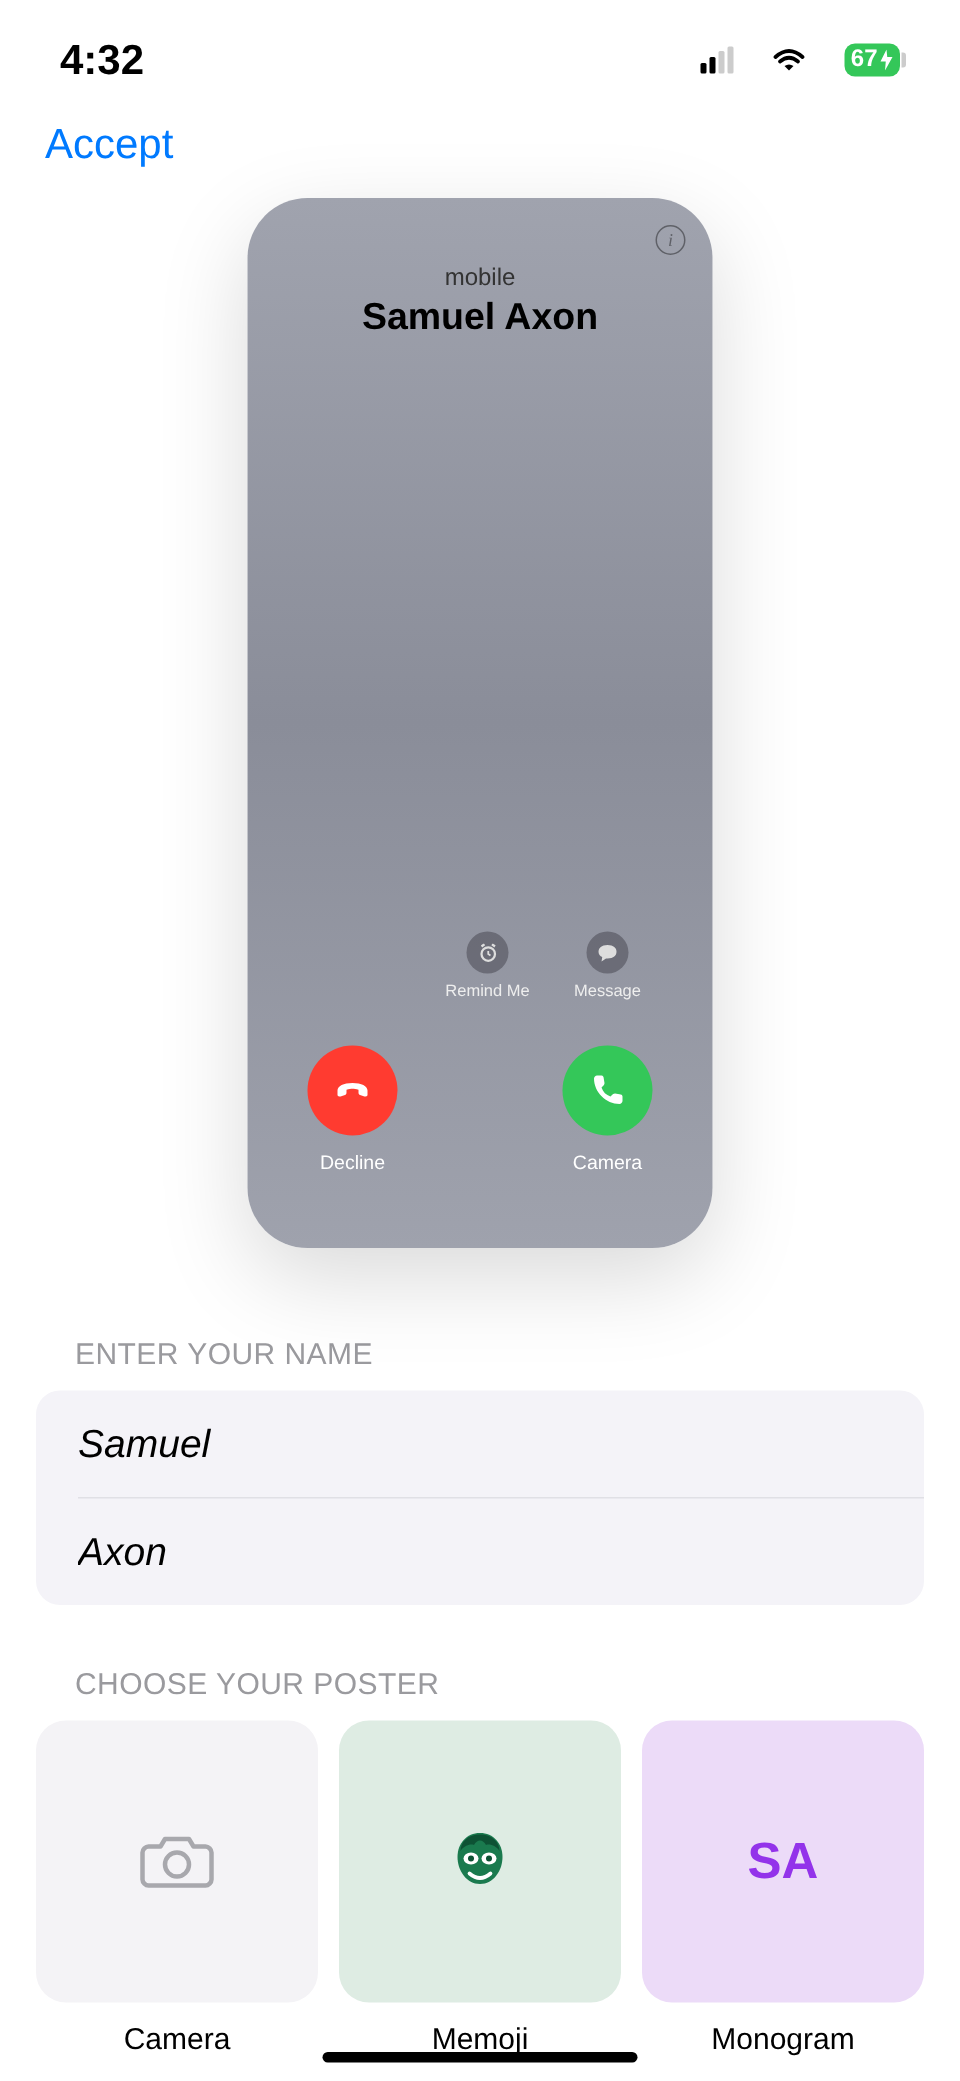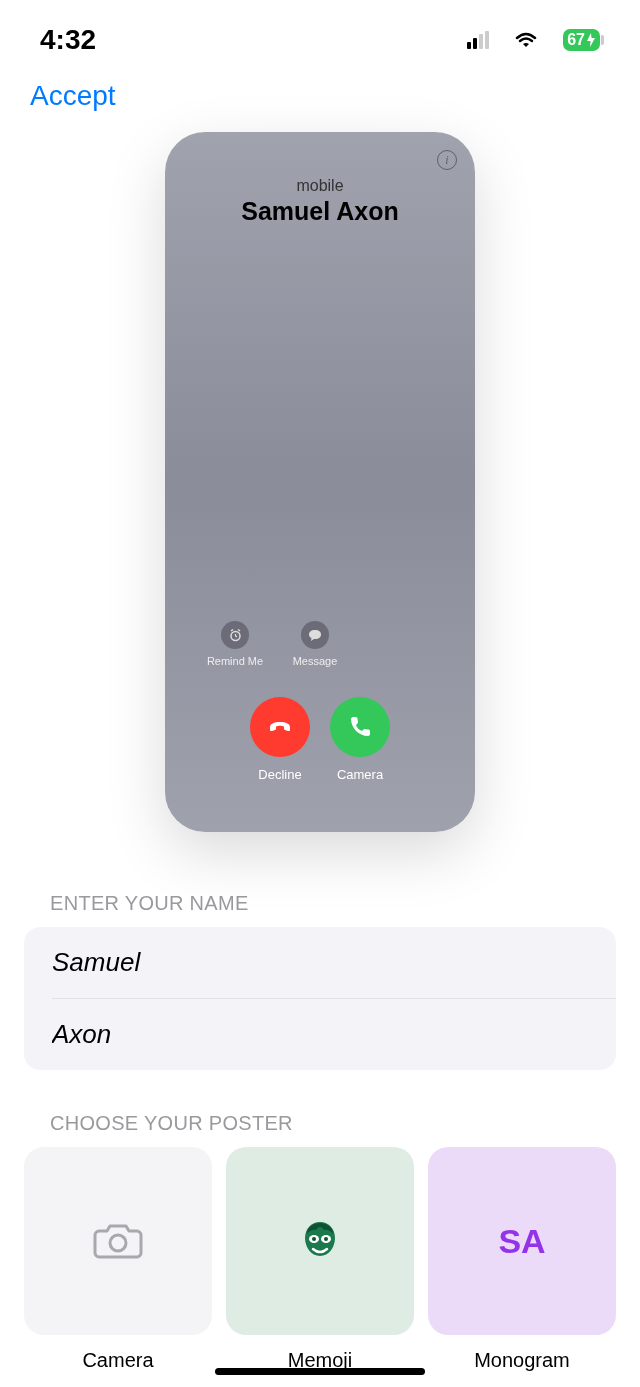--- a/index.html
+++ b/index.html
@@ -127,7 +127,7 @@
     }
     .action-row-small {
       display: flex;
-      justify-content: flex-start;
+      justify-content: flex-end;
       margin-bottom: 30px;
     }
     .action-col-small {

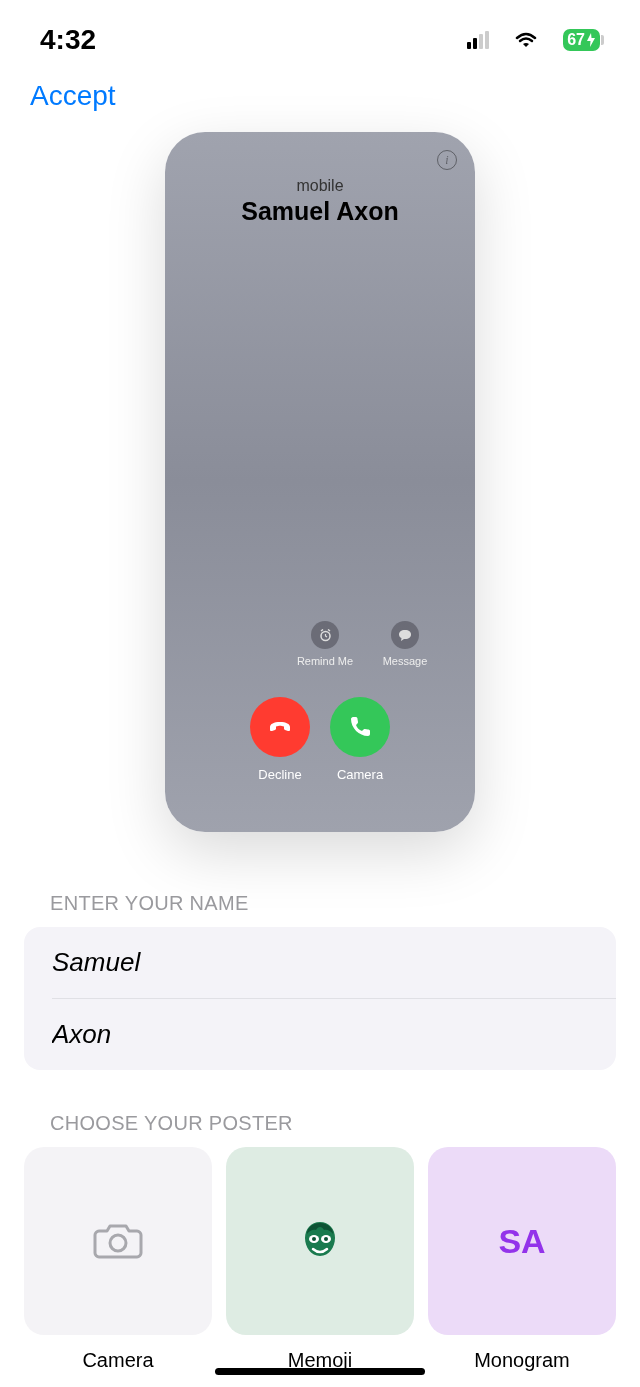--- a/index.html
+++ b/index.html
@@ -152,7 +152,7 @@
     }
     .action-row-big {
       display: flex;
-      justify-content: center;
+      justify-content: space-between;
     }
     .action-col-big {
       display: flex;

